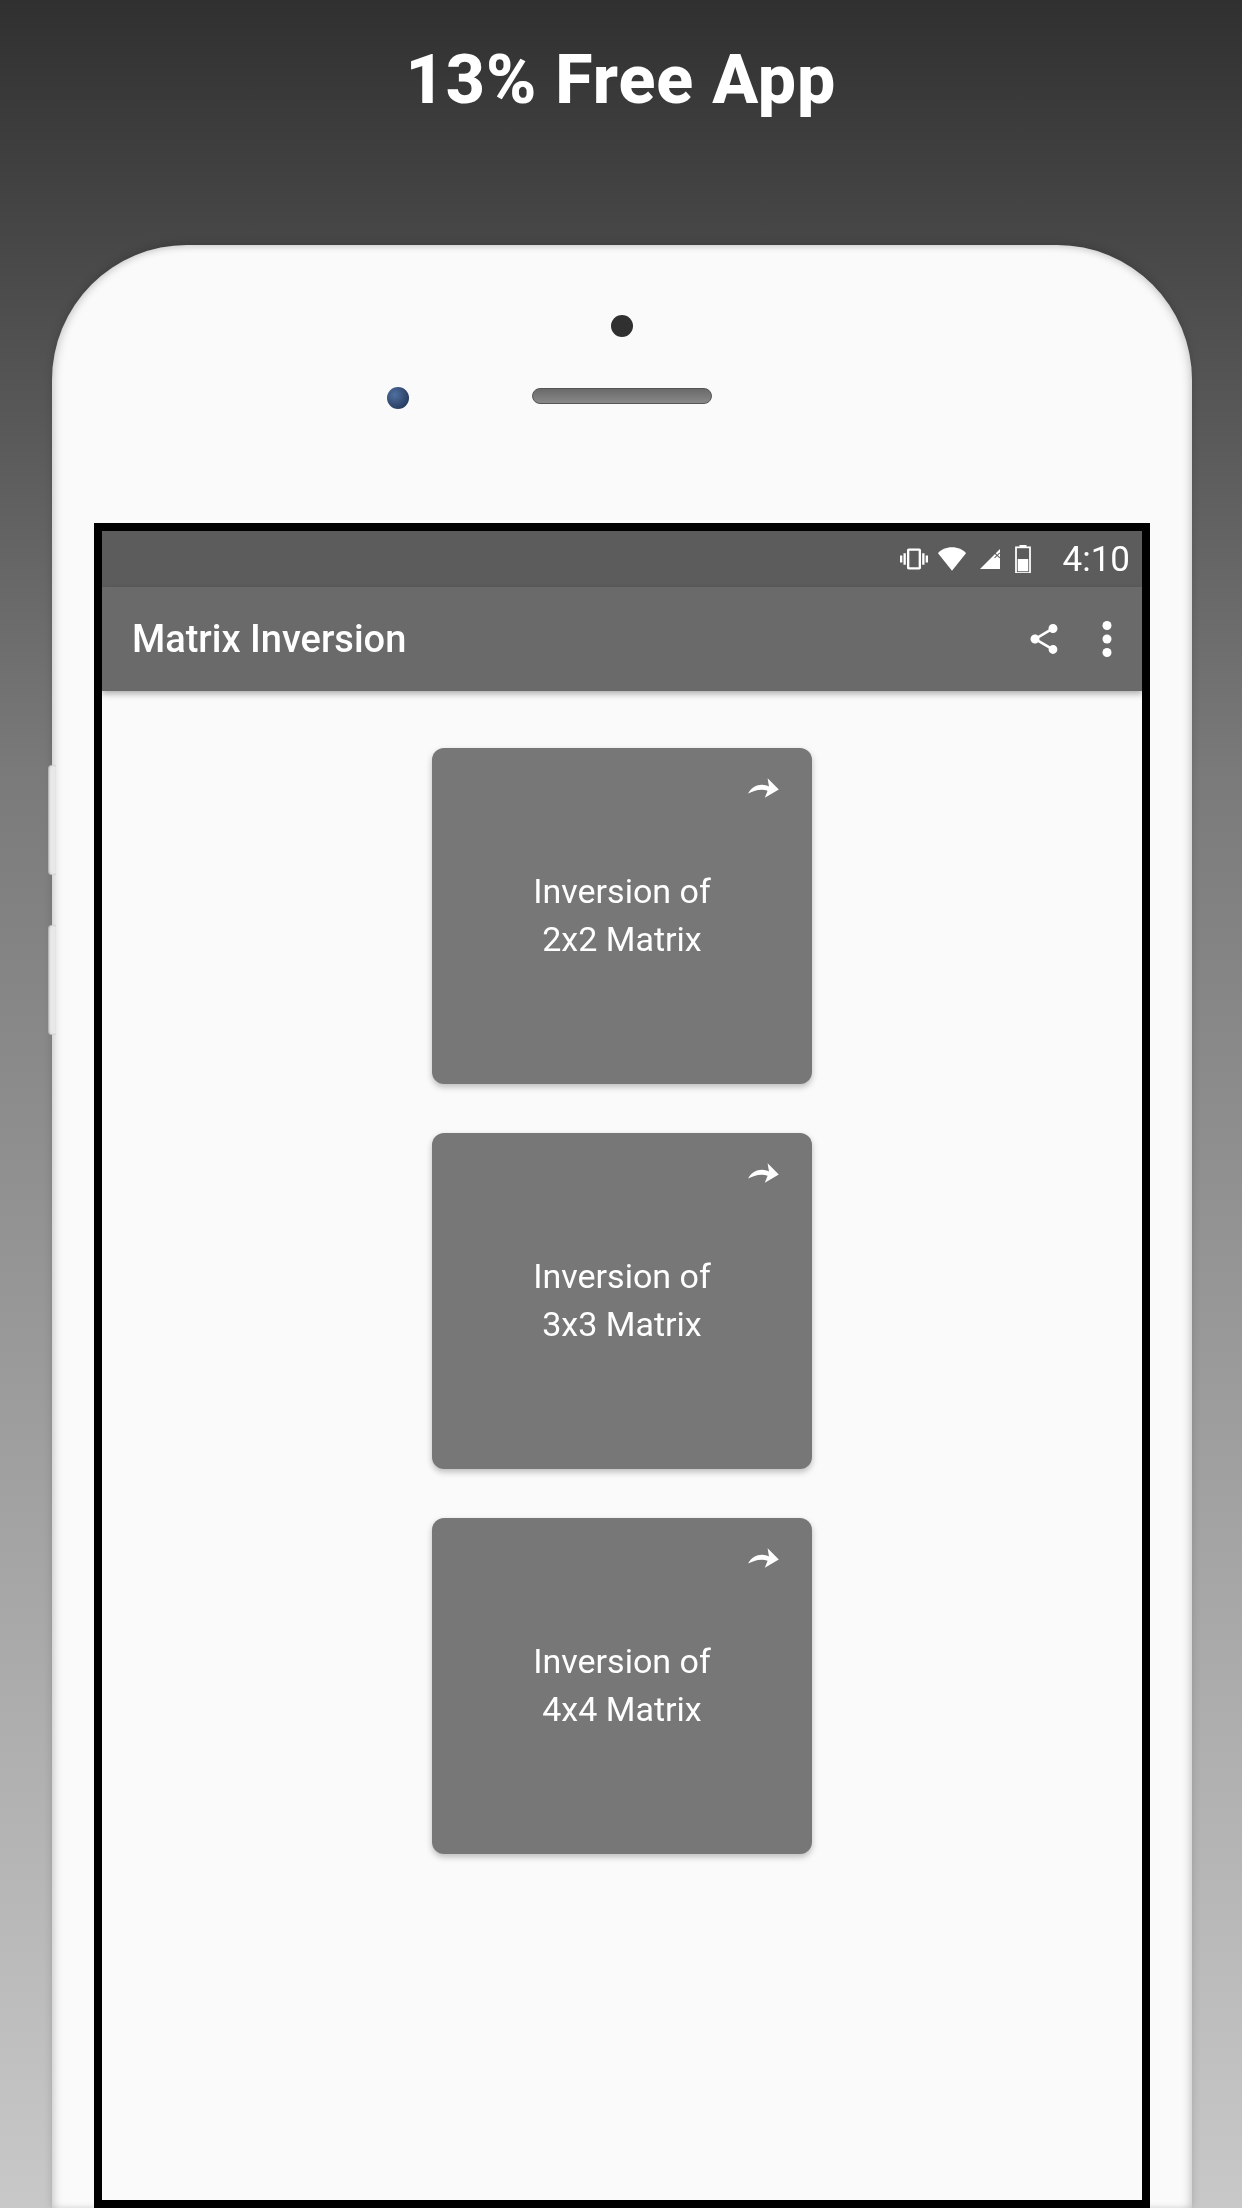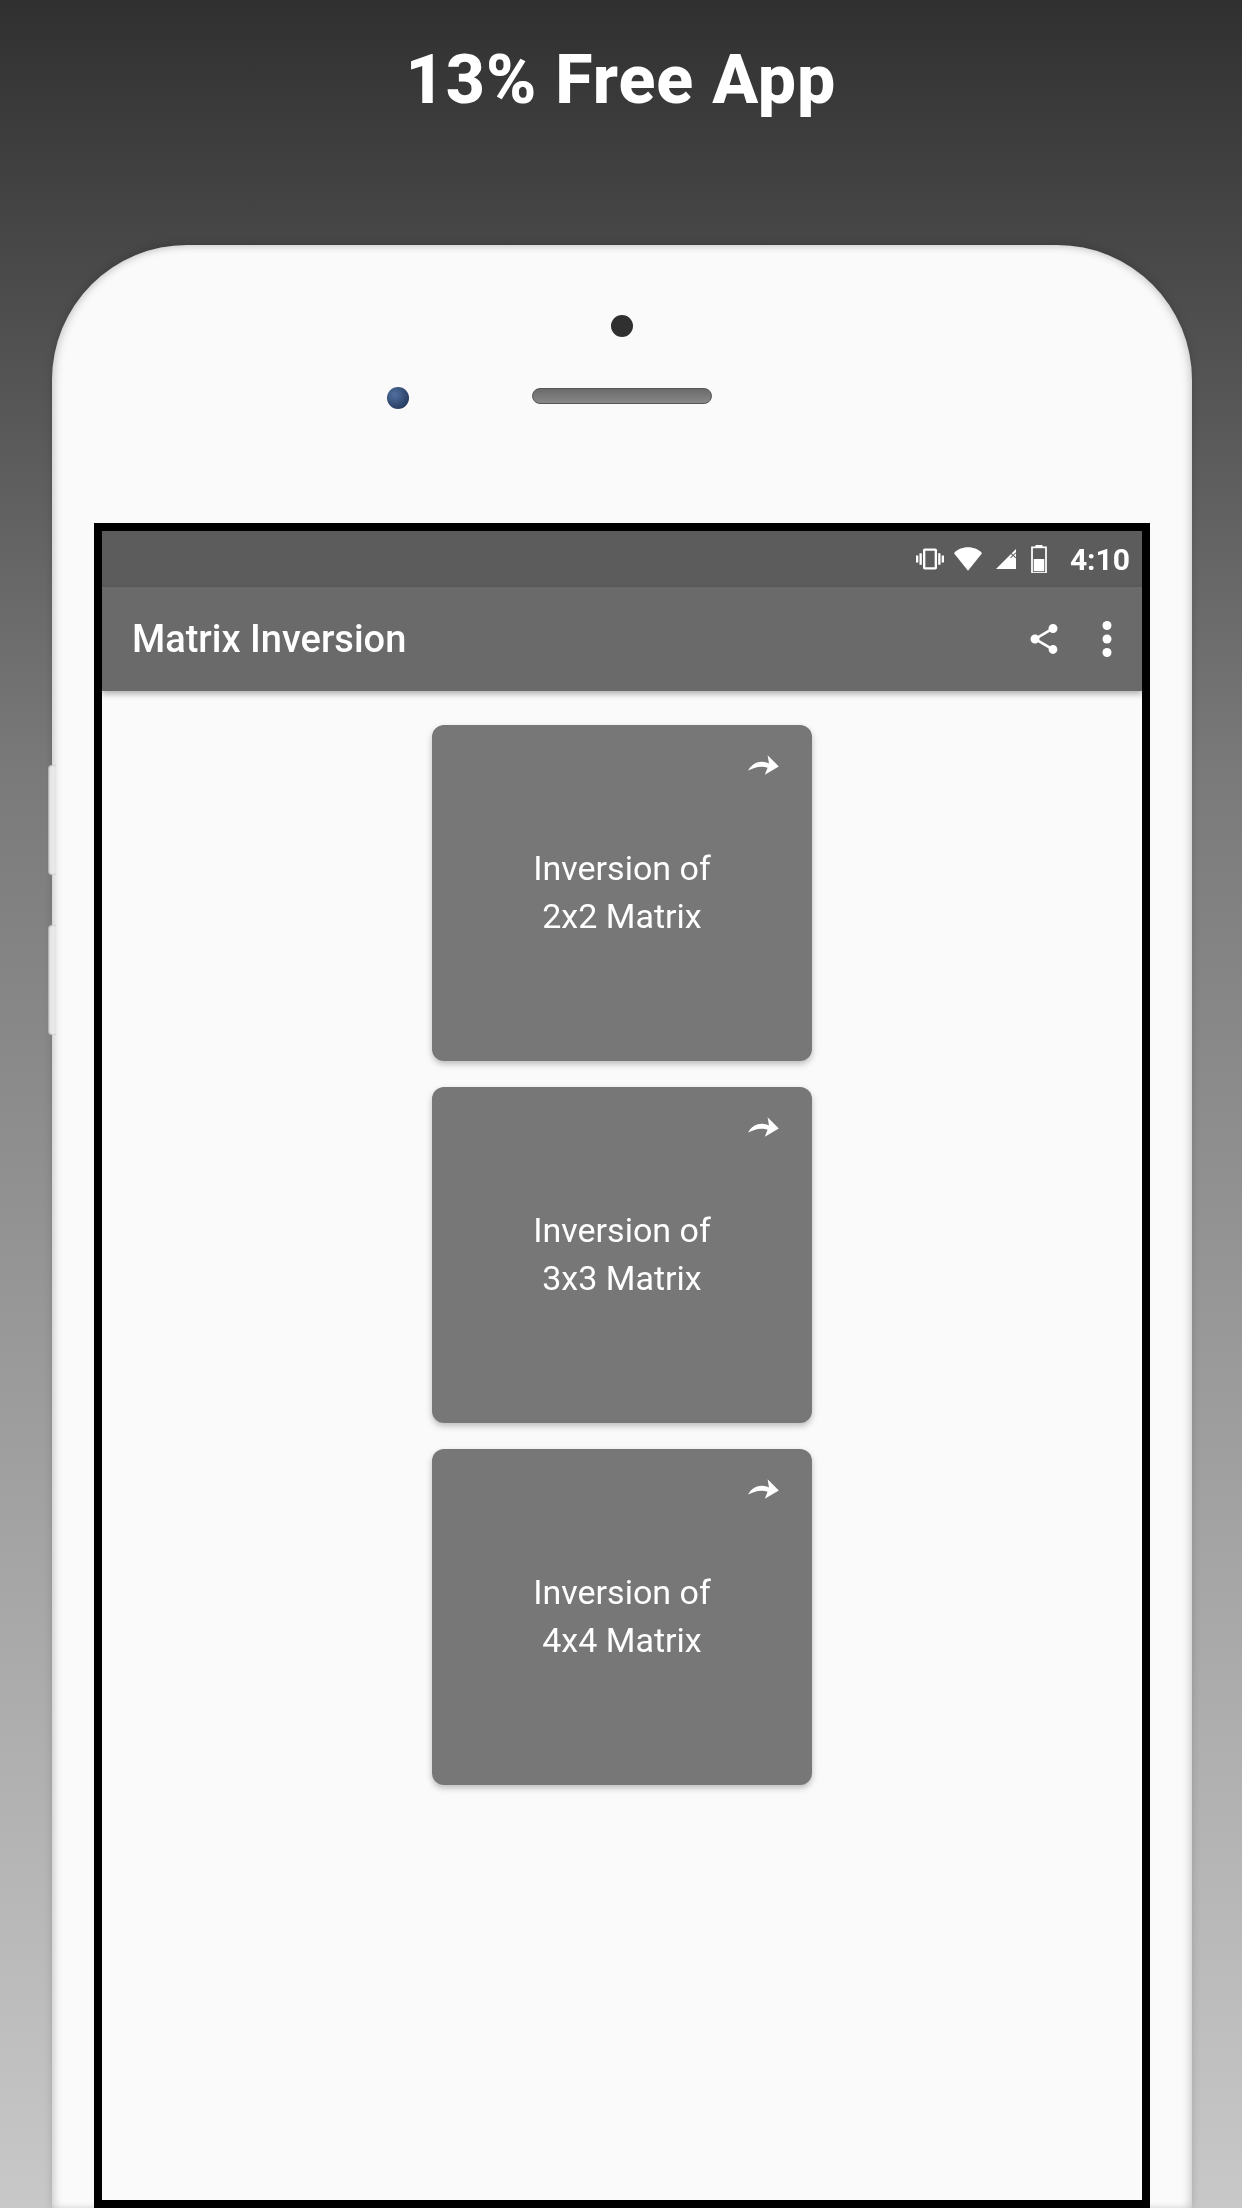--- a/index.html
+++ b/index.html
@@ -100,9 +100,8 @@
     }
     
     .status-time {
-      font-size: 30px;
-      margin-left: 12px;
-      font-weight: bold;
+      font-size: 35px;
+      margin-left: 21px;
     }
     
     .app-header {

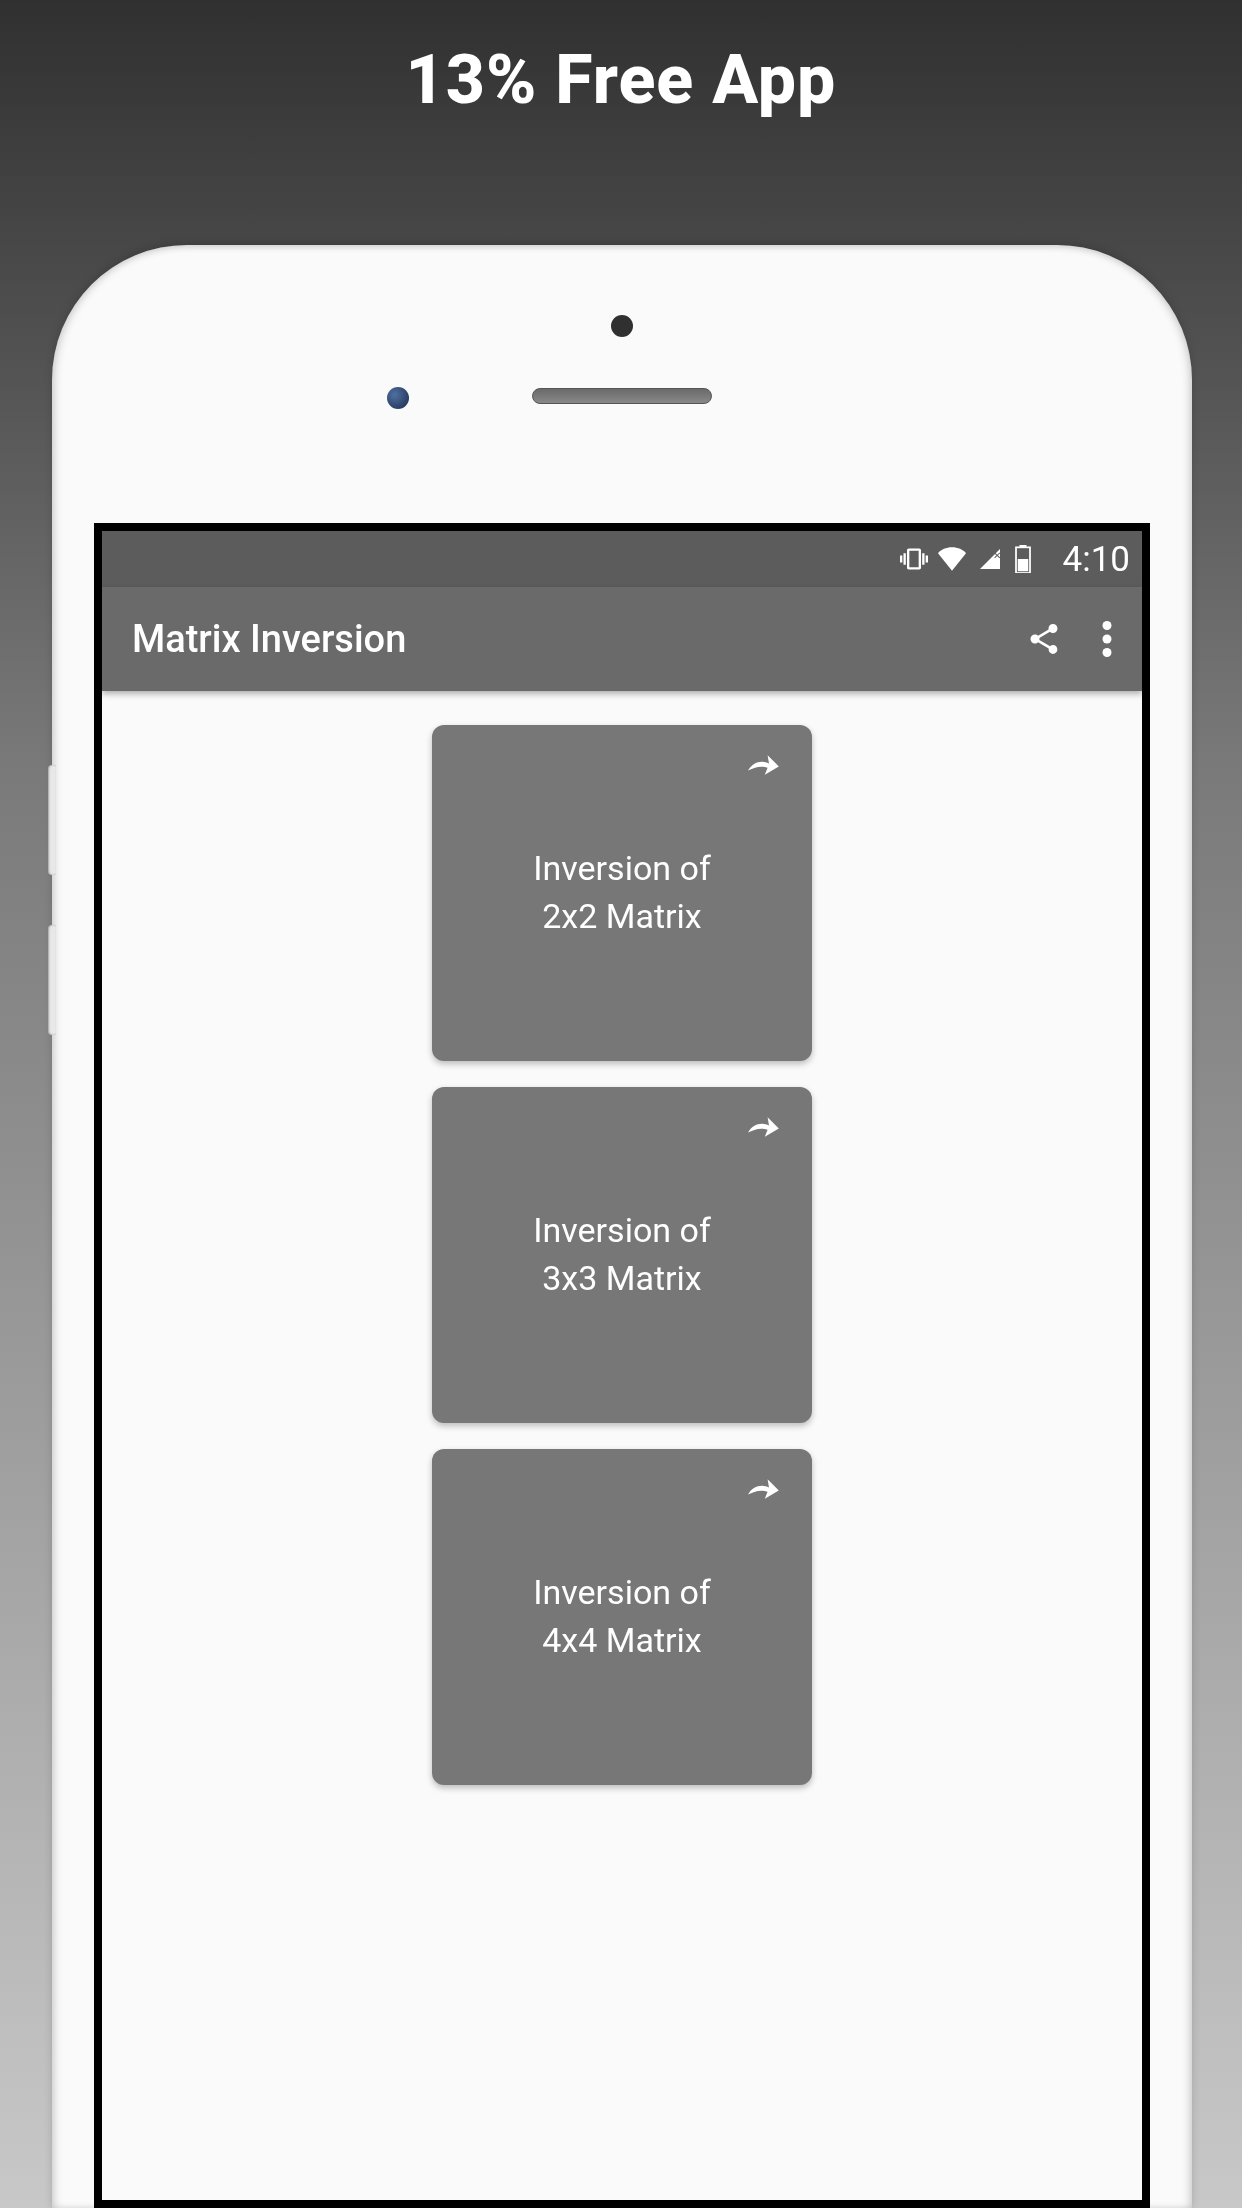--- a/index.html
+++ b/index.html
@@ -157,6 +157,7 @@
       justify-content: center;
       cursor: pointer;
       box-shadow: 0 3px 6px rgba(0,0,0,0.25);
+      margin-top: 23px;
     }
     
     .card-arrow {

